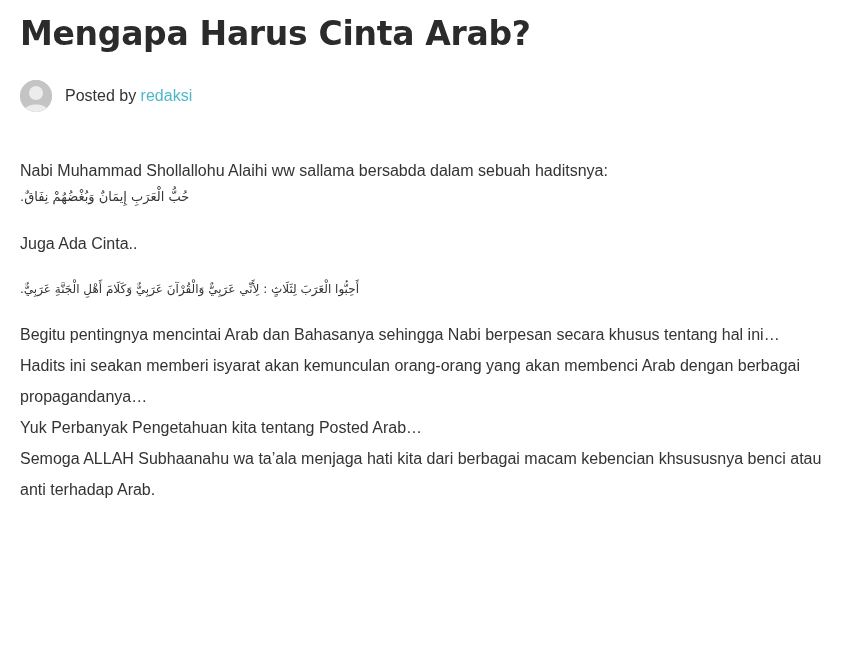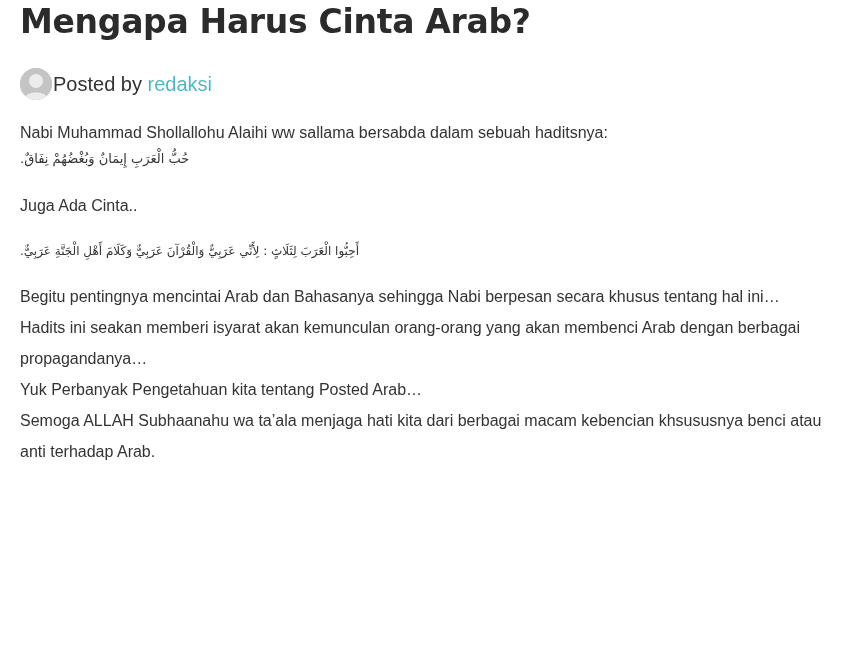--- a/index.html
+++ b/index.html
@@ -8,7 +8,7 @@
       font-family: "Liberation Sans", sans-serif;
       color: #333333;
     }
-    .article { position: relative; padding: 0 20px; }
+    .article { position: relative; padding: 12px 20px; }
     .title {
       margin: 0; padding-top: 2px;
       font-family: "DejaVu Sans", sans-serif;

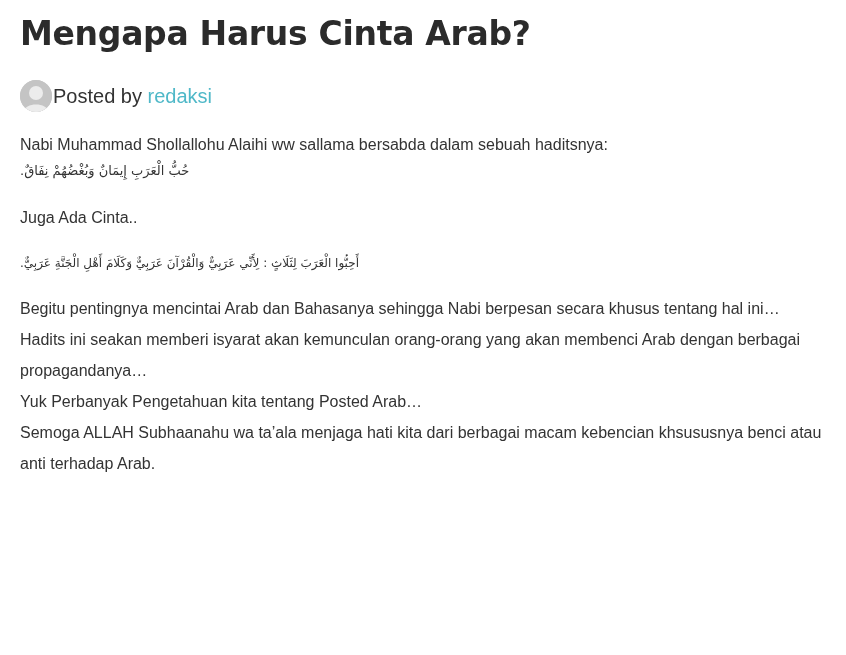--- a/index.html
+++ b/index.html
@@ -21,7 +21,7 @@
       background: #c9c9c9; overflow: hidden; position: relative;
     }
     .avatar svg { display: block; }
-    .posted { margin-left: 1px; font-size: 20px; color: #333; }
+    .posted { margin-left: 13px; font-size: 16px; color: #333; }
     .author { color: #4fb8c8; text-decoration: none; }
     .content { margin-top: 20px; font-size: 16px; color: #333; }
     .p { margin: 0; line-height: 31px; }

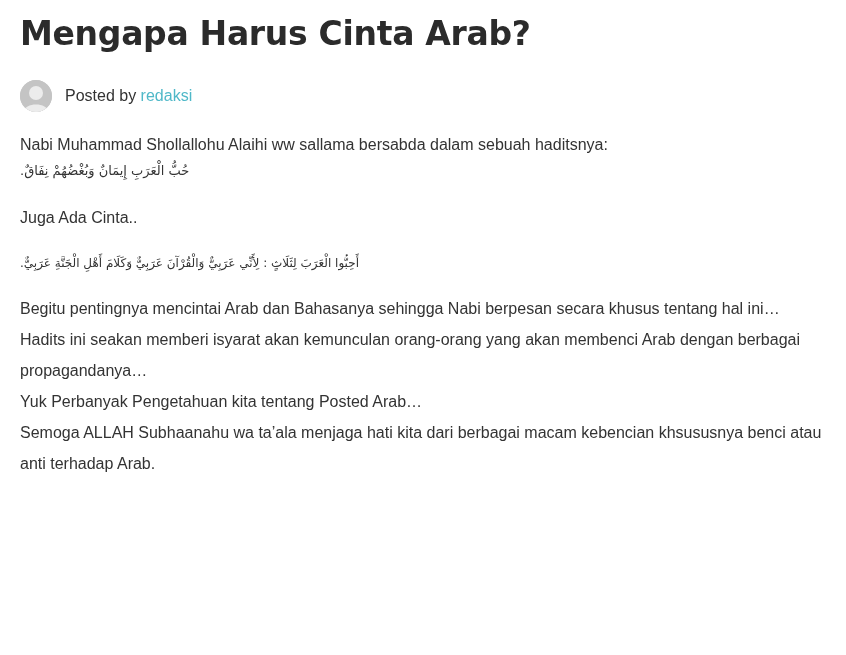--- a/index.html
+++ b/index.html
@@ -23,7 +23,7 @@
     .avatar svg { display: block; }
     .posted { margin-left: 13px; font-size: 16px; color: #333; }
     .author { color: #4fb8c8; text-decoration: none; }
-    .content { margin-top: 20px; font-size: 16px; color: #333; }
+    .content { margin-top: 46px; font-size: 16px; color: #333; }
     .p { margin: 0; line-height: 31px; }
     .arabic { direction: rtl; text-align: left; unicode-bidi: plaintext; font-family: "DejaVu Sans", sans-serif; font-size: 13px; line-height: 26px; }
     .arabic-wrap { display: flex; justify-content: flex-start; }

